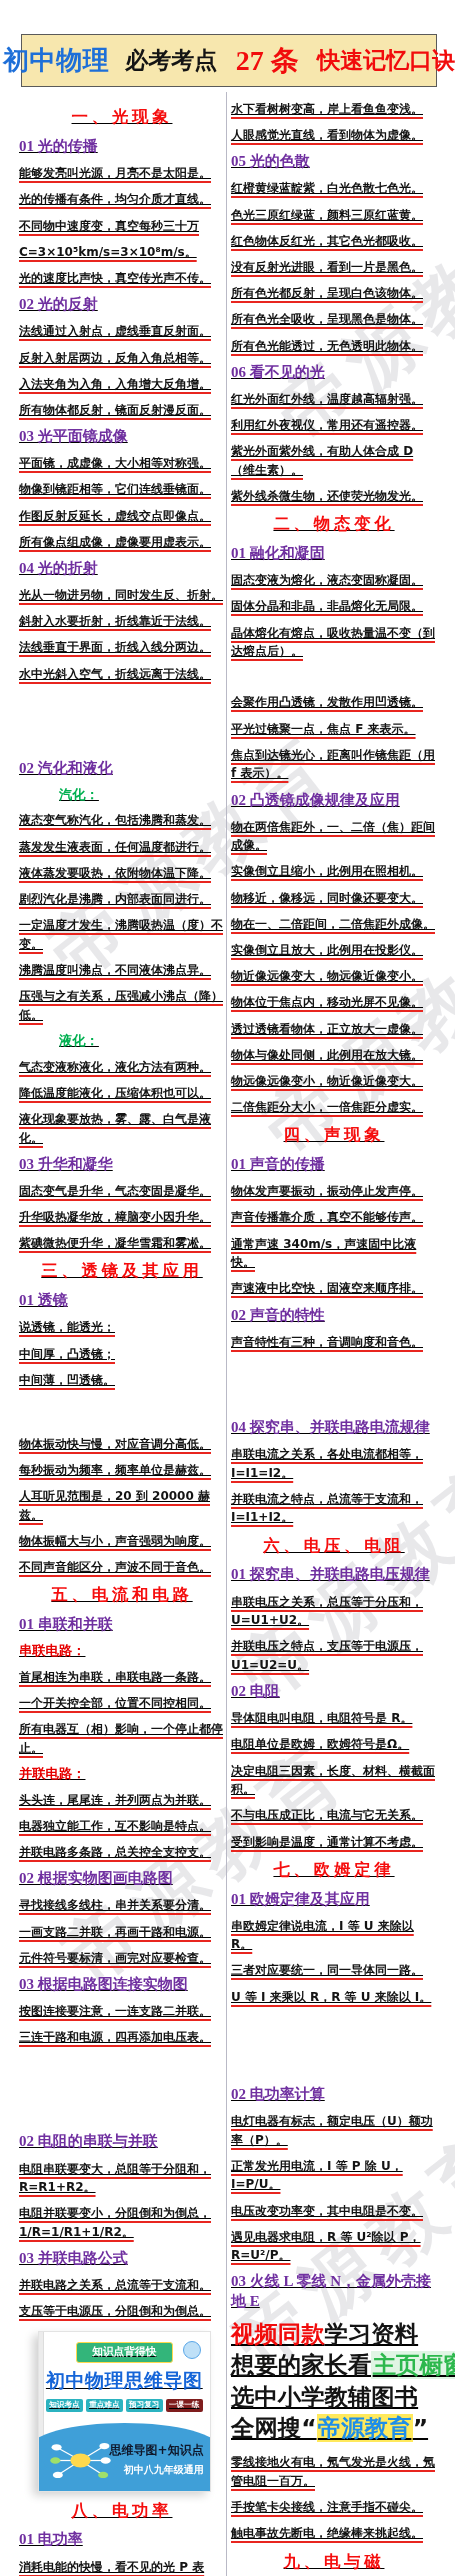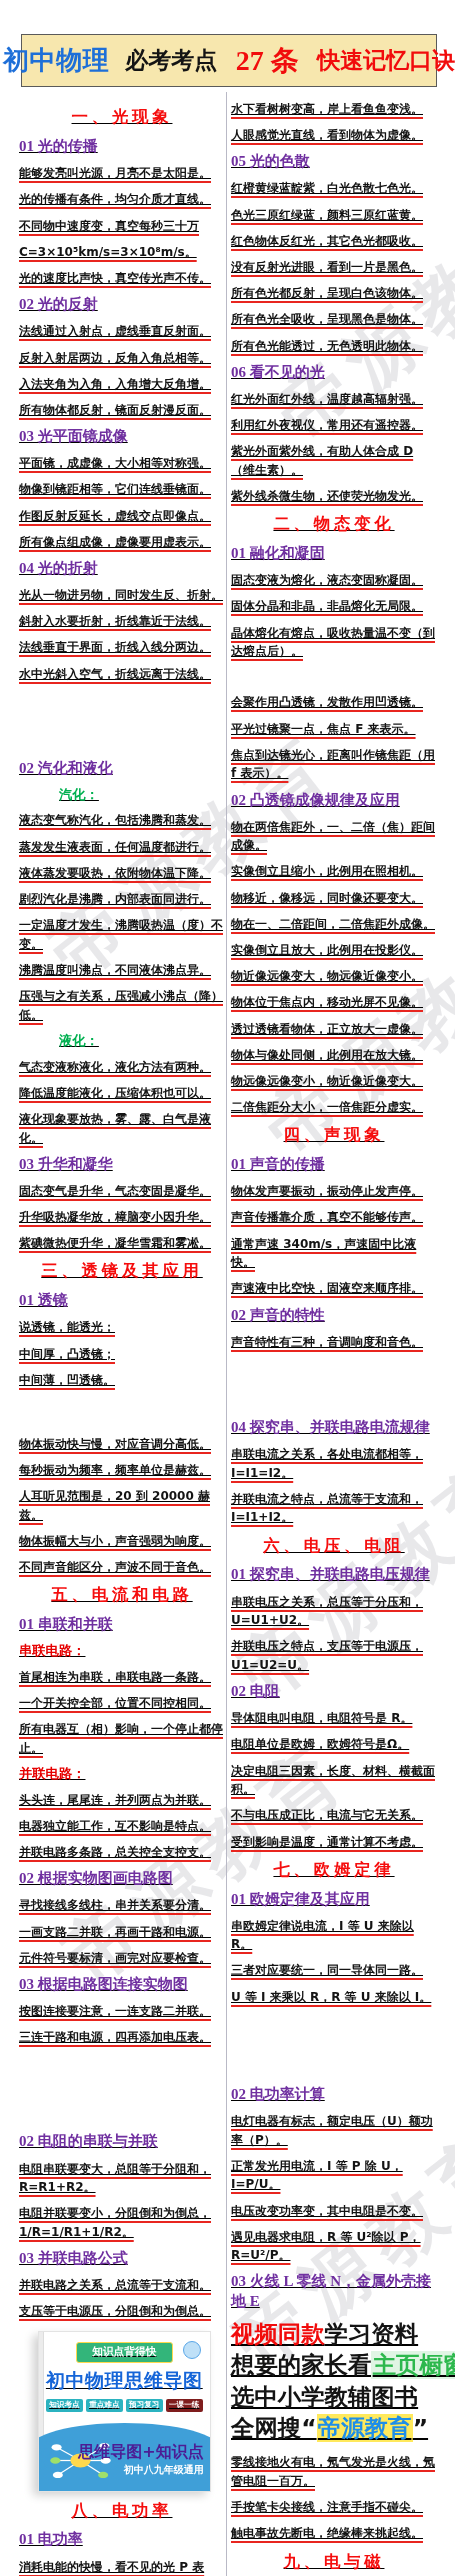--- a/index.html
+++ b/index.html
@@ -76,7 +76,7 @@
     border-radius:55% 55% 0 0/42% 42% 0 0;
   }
   .mindmap{position:absolute;left:21.5px;top:17.7px;}
-  .book-sub1{position:absolute;right:16.4px;top:19px;color:#4c1d95;font-size:16px;font-weight:900;}
+  .book-sub1{position:absolute;right:16.4px;top:19px;color:#0f172a;font-size:12px;font-weight:900;}
   .book-sub2{position:absolute;right:16.4px;top:40px;color:#fff;font-size:10px;font-weight:700;}
 </style>
 </head>

